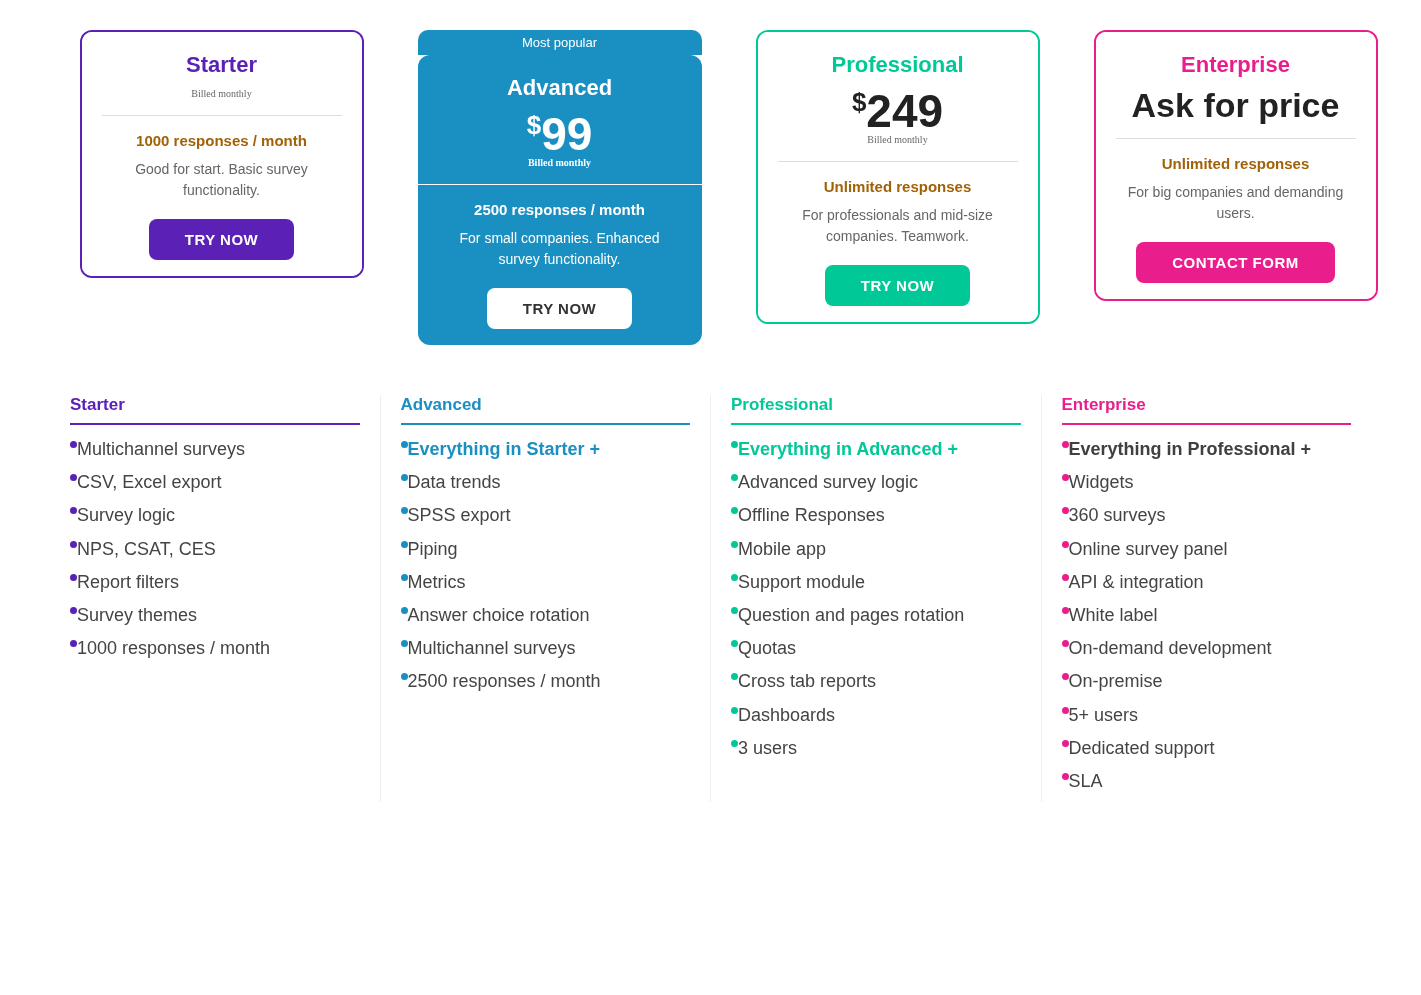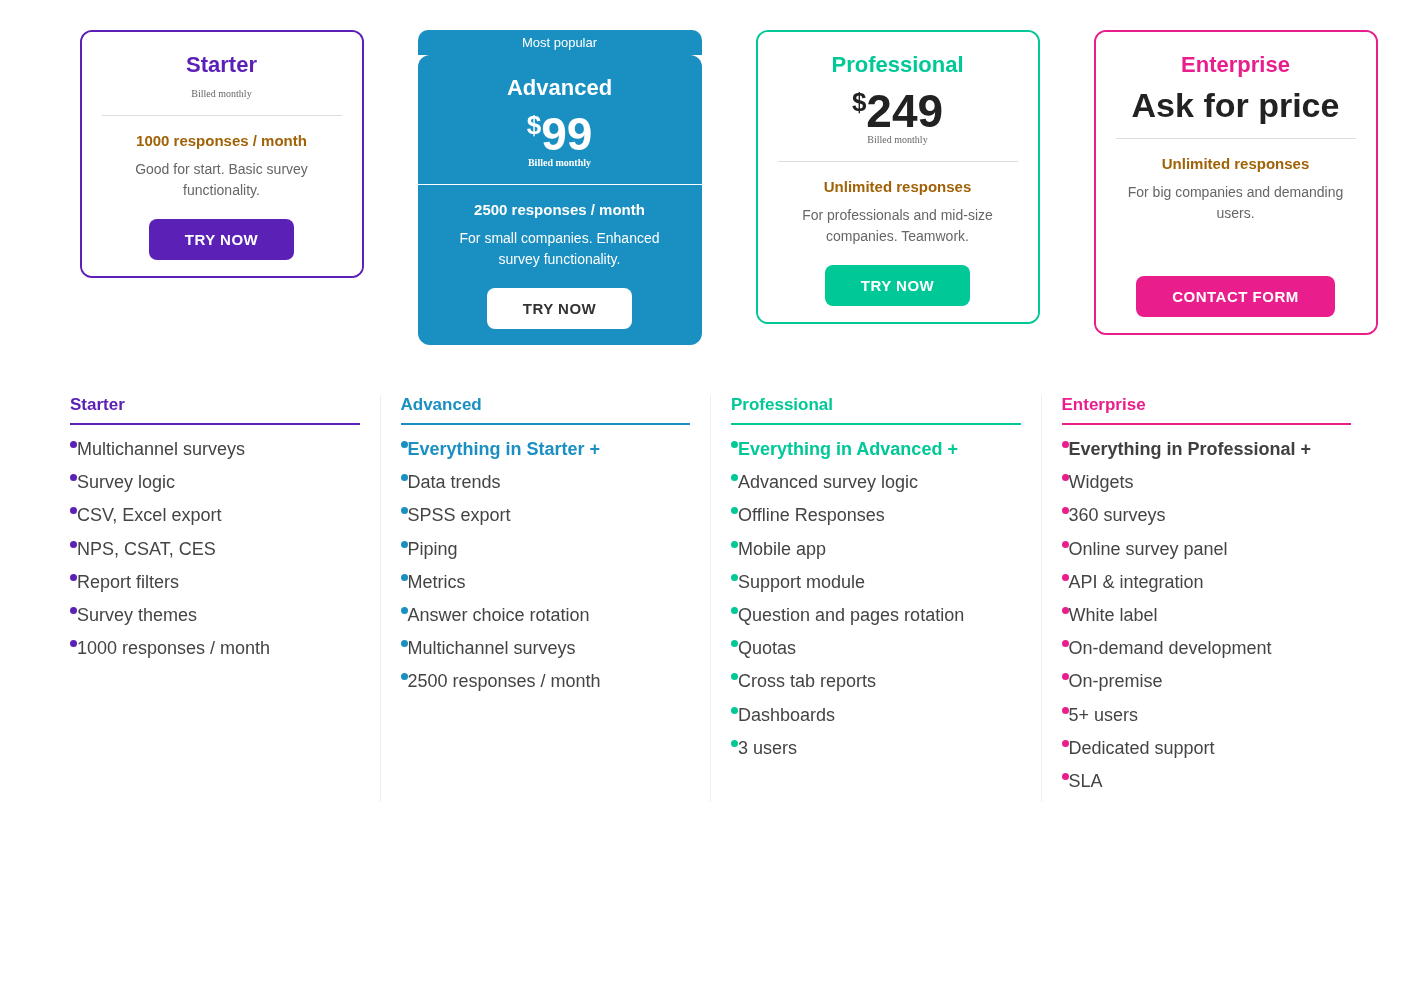--- a/index.html
+++ b/index.html
@@ -162,7 +162,6 @@
     .btn-enterprise {
       background: #e91e8c;
       color: #fff;
-      margin-top: 34px;
     }
 
     

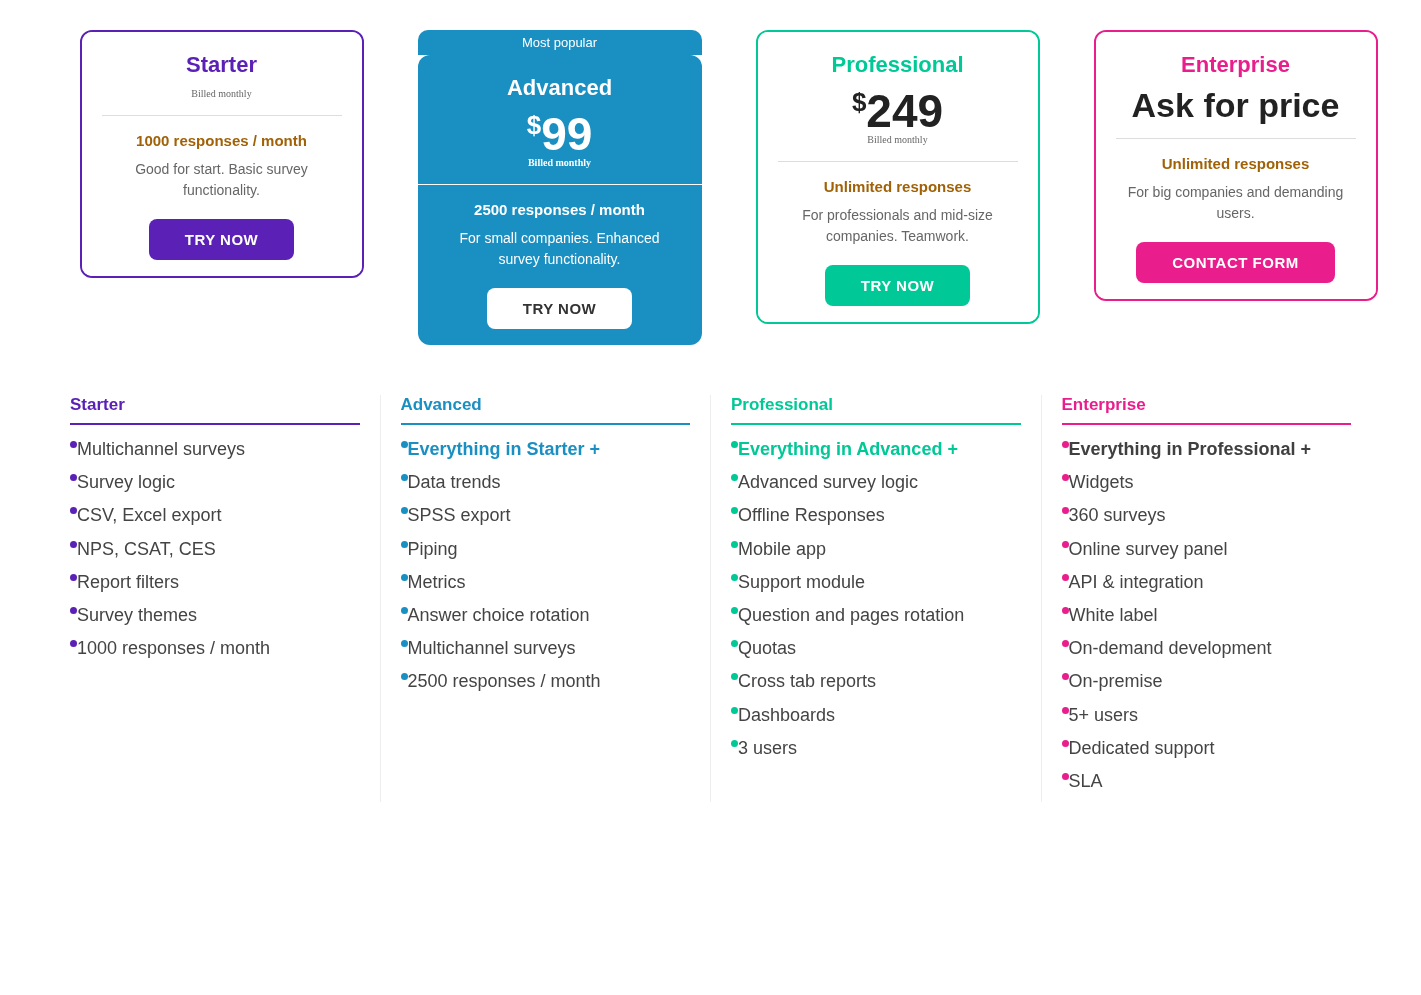--- a/index.html
+++ b/index.html
@@ -324,11 +324,11 @@
         </li>
       <li>
           <span class="bullet"></span>
+          <span>CSV, Excel export</span>
+        </li>
+      <li>
+          <span class="bullet"></span>
           <span>Survey logic</span>
-        </li>
-      <li>
-          <span class="bullet"></span>
-          <span>CSV, Excel export</span>
         </li>
       <li>
           <span class="bullet"></span>

